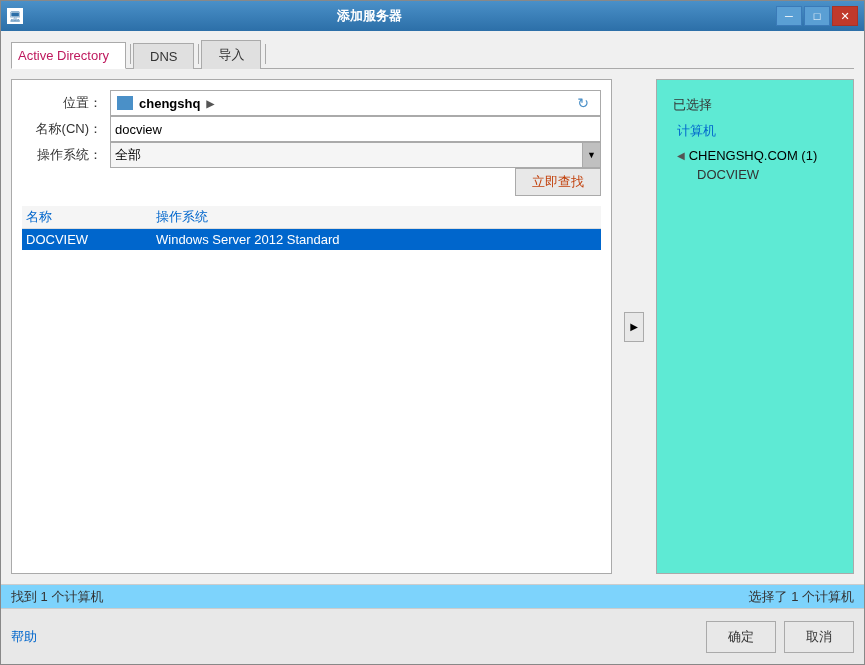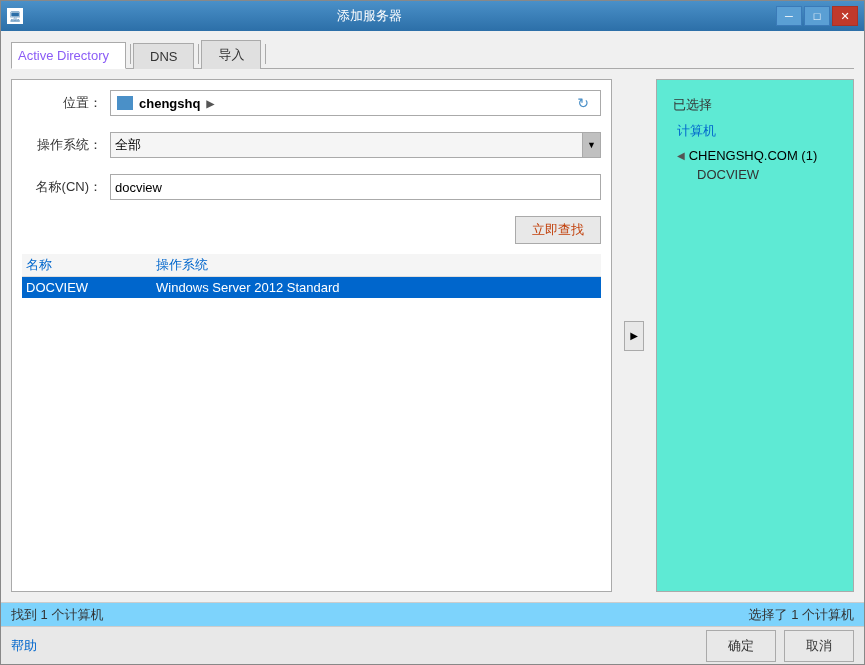--- a/index.html
+++ b/index.html
@@ -38,7 +38,7 @@
     .titlebar-title {
       color: white;
       font-size: 13px;
-      font-weight: normal;
+      font-weight: bold;
       flex: 1;
       text-align: center;
       margin-right: 60px;

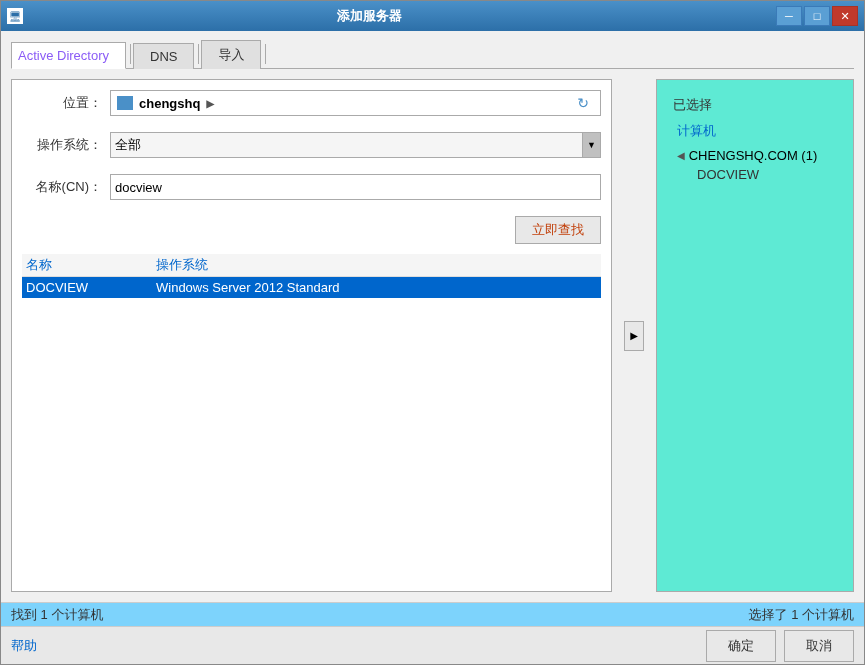--- a/index.html
+++ b/index.html
@@ -91,7 +91,7 @@
       background: #fff;
       border-bottom: 1px solid #fff;
       z-index: 1;
-      color: #8b5cf6;
+      color: #be185d;
       padding-left: 6px;
     }
     .tab-separator {

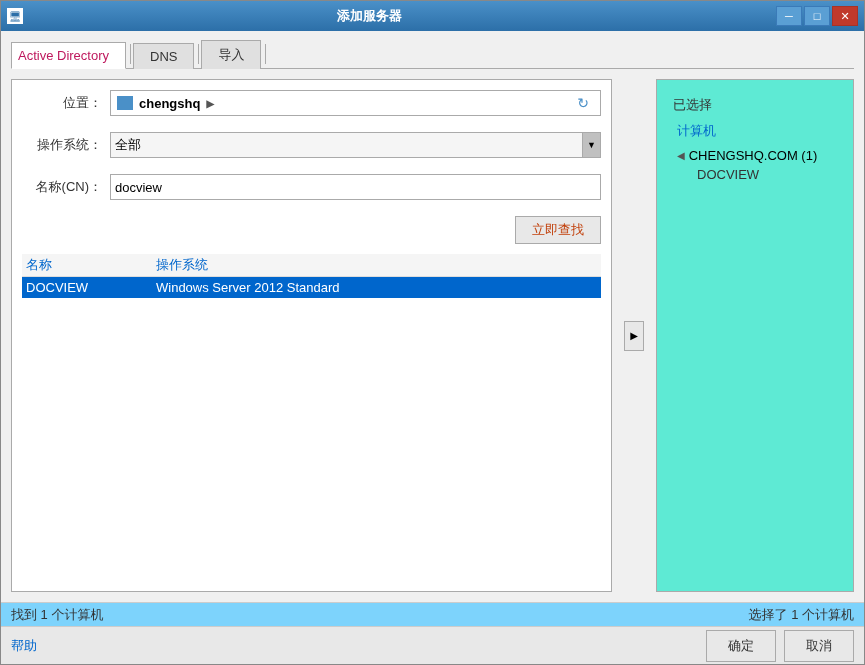--- a/index.html
+++ b/index.html
@@ -124,7 +124,7 @@
     .form-row {
       display: flex;
       align-items: center;
-      margin-bottom: 16px;
+      margin-bottom: 0;
     }
     .form-label {
       width: 80px;

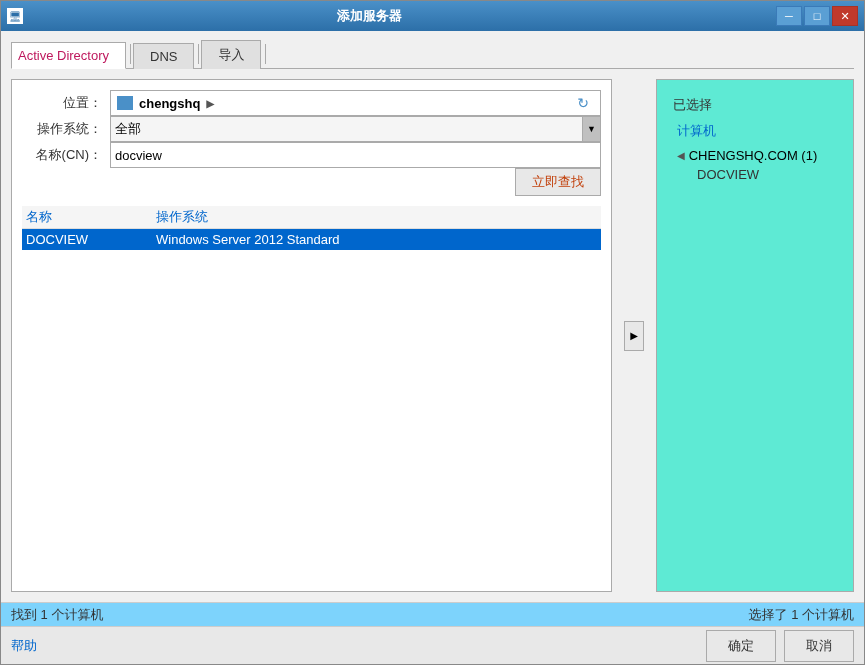--- a/index.html
+++ b/index.html
@@ -380,16 +380,16 @@
         </div>
 
         <div class="form-row">
+          <span class="form-label">名称(CN)：</span>
+          <input type="text" class="text-input" value="docview" style="">
+        </div>
+
+        <div class="form-row">
           <span class="form-label">操作系统：</span>
           <div class="select-field" style="flex:1; padding: 0 0 0 4px;">
             <span>全部</span>
             <div class="select-arrow">▼</div>
           </div>
-        </div>
-
-        <div class="form-row">
-          <span class="form-label">名称(CN)：</span>
-          <input type="text" class="text-input" value="docview" style="">
         </div>
 
         <div class="search-btn-row">

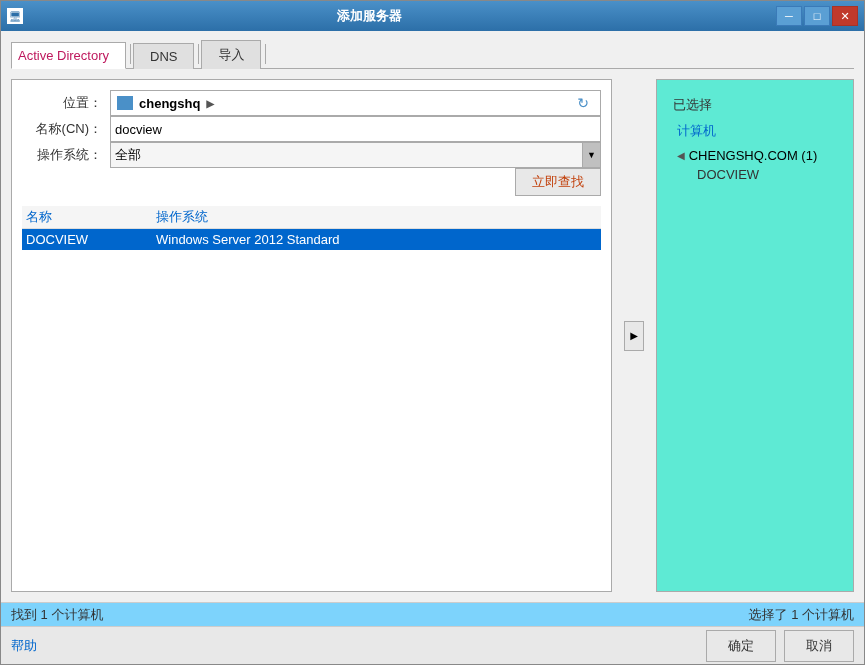--- a/index.html
+++ b/index.html
@@ -303,7 +303,7 @@
 
     
     .bottom-bar {
-      height: 38px;
+      height: 56px;
       background: #e8e8e8;
       border-top: 1px solid #ccc;
       display: flex;

